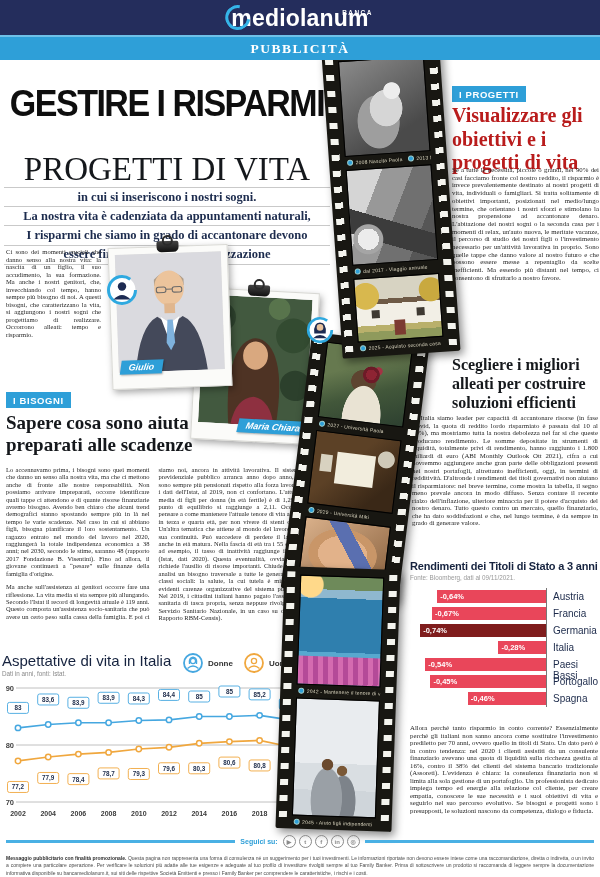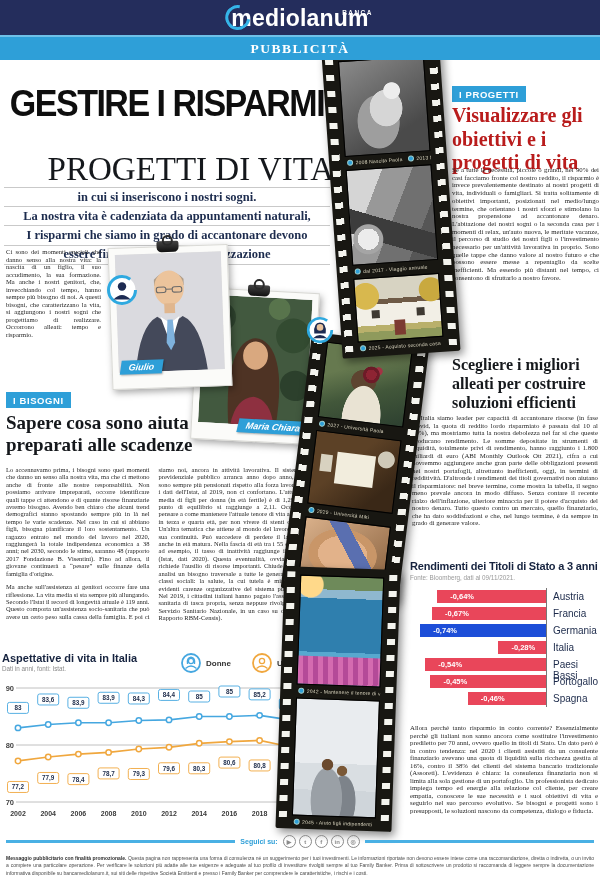--- a/index.html
+++ b/index.html
@@ -24,7 +24,7 @@
       font-size:34px;letter-spacing:-1.5px;color:#0e0e0e;transform:scaleY(1.08)}
   .t2{position:absolute;left:0;top:121px;width:334px;text-align:center;
       font-family:"Liberation Serif",serif;font-size:33px;color:#15181c;line-height:1}
-  .t3{position:absolute;left:0;top:153px;width:334px;text-align:right;
+  .t3{position:absolute;left:0;top:153px;width:334px;text-align:center;
       font-family:"Liberation Serif",serif;font-size:33px;color:#15181c;line-height:1}
   #subtitle{position:absolute;left:4px;top:187px;width:326px;text-align:center;
       font-family:"Liberation Serif",serif;font-weight:bold;font-size:12.5px;color:#1d2c4e}

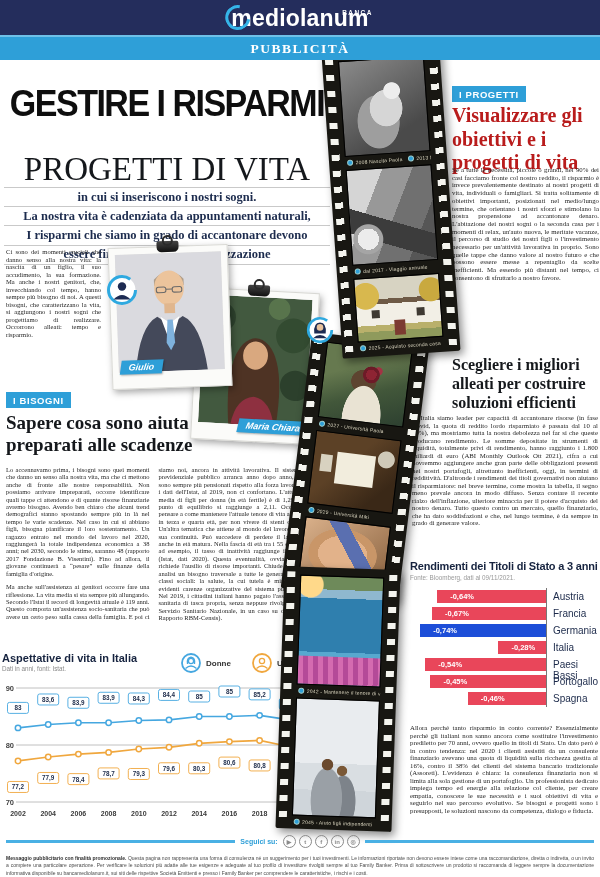--- a/index.html
+++ b/index.html
@@ -150,7 +150,7 @@
   #bar-rows{position:absolute;left:0;top:28px;width:190px}
   .brow{position:relative;height:17px}
   .bwrap{position:absolute;left:0;top:2px;width:136px;height:13px;display:flex;justify-content:flex-end}
-  .bbar{height:13px;display:flex;align-items:center;padding-left:13px}
+  .bbar{height:13px;display:flex;align-items:center;padding-left:3px}
   .bval{color:#fff;font-weight:bold;font-size:7.5px}
   .bcountry{position:absolute;left:143px;top:3px;font-weight:normal;font-size:10px;color:#1c2a4a}
   .baxis{position:absolute;left:136px;top:28px;width:0;border-left:1.2px solid #777}

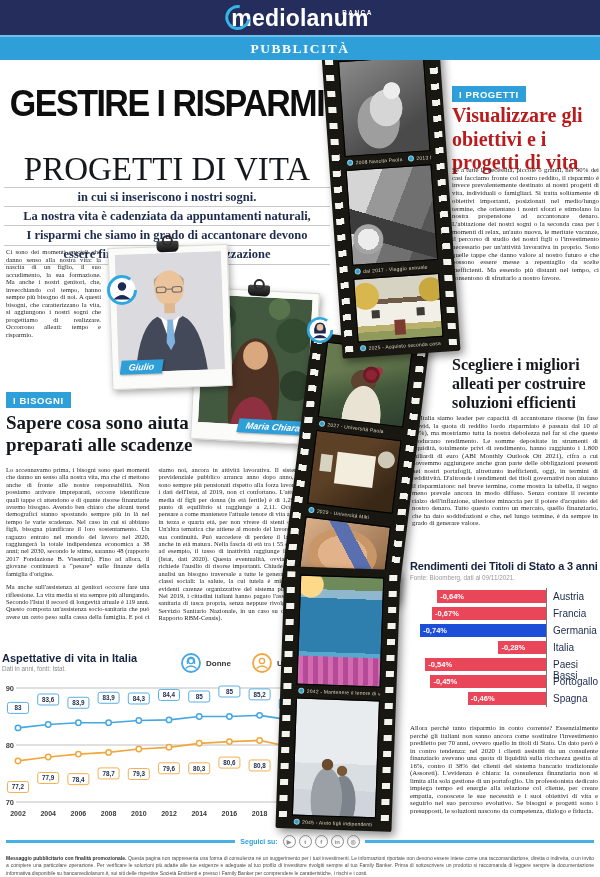--- a/index.html
+++ b/index.html
@@ -382,7 +382,7 @@
         </div>
         <div class="brow">
           <div class="bwrap">
-            <div class="bbar" style="width: 125.8px; background: #1d4ed8;">
+            <div class="bbar" style="width: 125.8px; background: #7f1d1d;">
               <span class="bval">-0,74%</span>
             </div>
           </div>

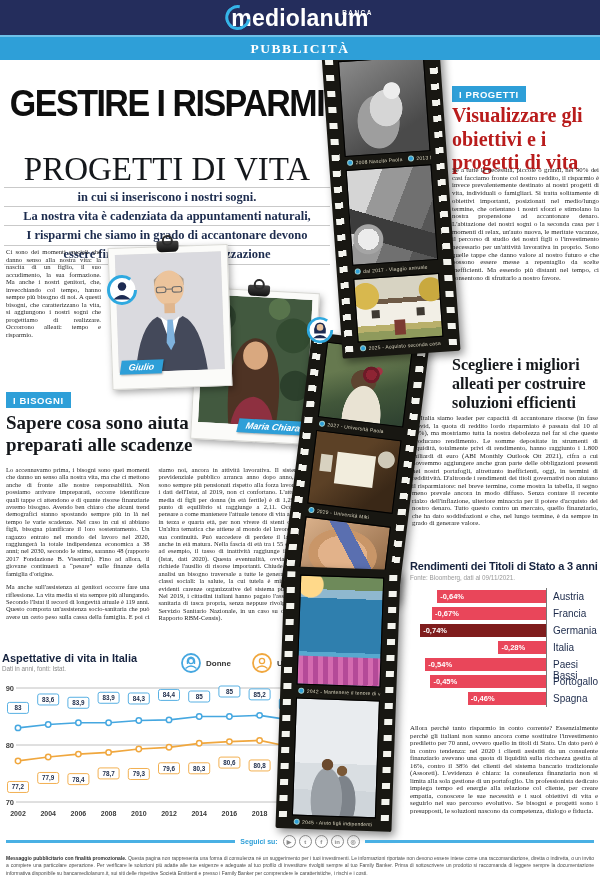--- a/index.html
+++ b/index.html
@@ -137,7 +137,7 @@
 
   
   .chart1{position:absolute;left:2px;top:652px;width:302px;height:180px}
-  .c1-title{font-weight:bold;font-size:11px;color:#16233f}
+  .c1-title{font-weight:normal;font-size:15px;color:#16233f}
   .c1-sub{font-size:6.3px;color:#8a8a8a;margin-top:1px}
   .legend{position:absolute;right:0;top:0;display:flex;gap:20px;align-items:flex-start}
   .leg-item{display:flex;gap:4px;align-items:center;font-weight:bold;font-size:8px;color:#333}

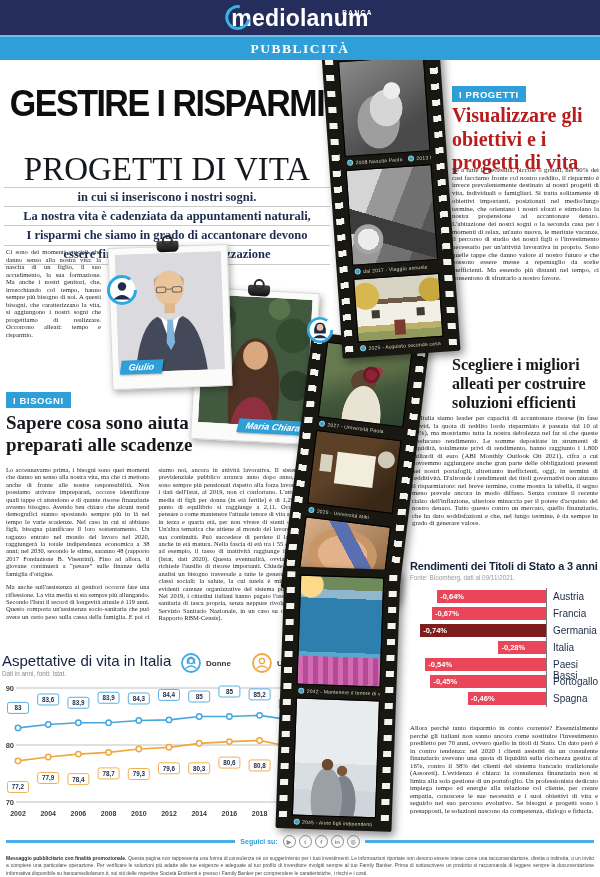--- a/index.html
+++ b/index.html
@@ -139,7 +139,7 @@
   .chart1{position:absolute;left:2px;top:652px;width:302px;height:180px}
   .c1-title{font-weight:normal;font-size:15px;color:#16233f}
   .c1-sub{font-size:6.3px;color:#8a8a8a;margin-top:1px}
-  .legend{position:absolute;right:0;top:0;display:flex;gap:20px;align-items:flex-start}
+  .legend{position:absolute;right:8px;top:0;display:flex;gap:10px;align-items:flex-start}
   .leg-item{display:flex;gap:4px;align-items:center;font-weight:bold;font-size:8px;color:#333}
   .c1-svg{position:absolute;left:0;top:24px}
 

